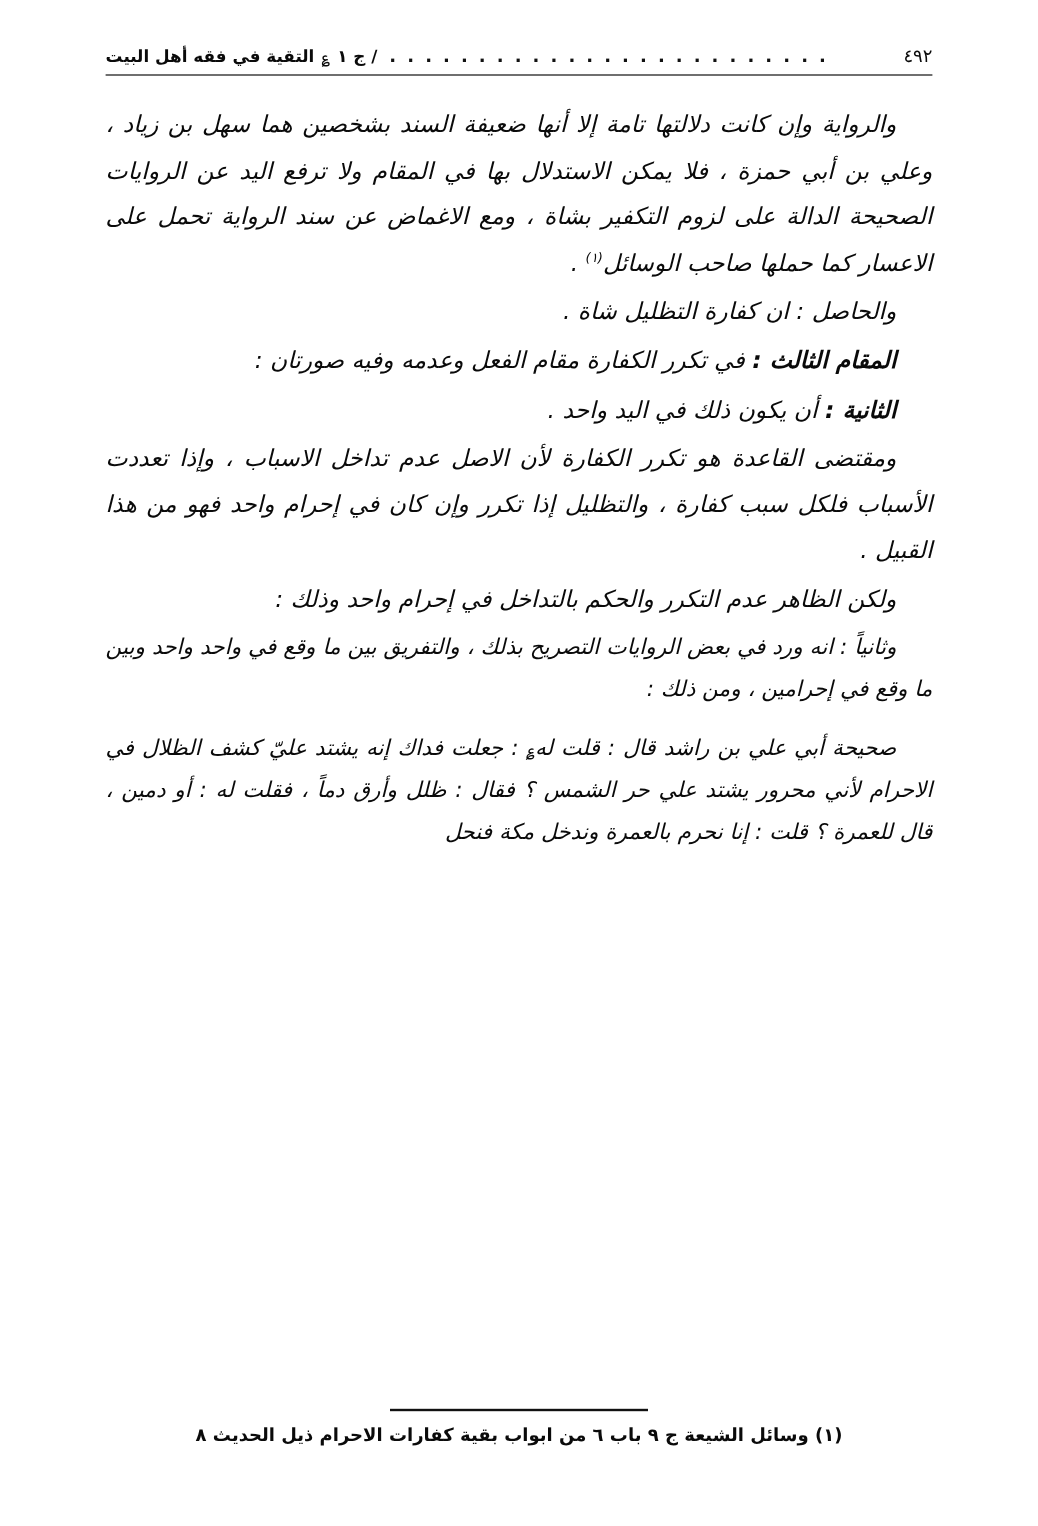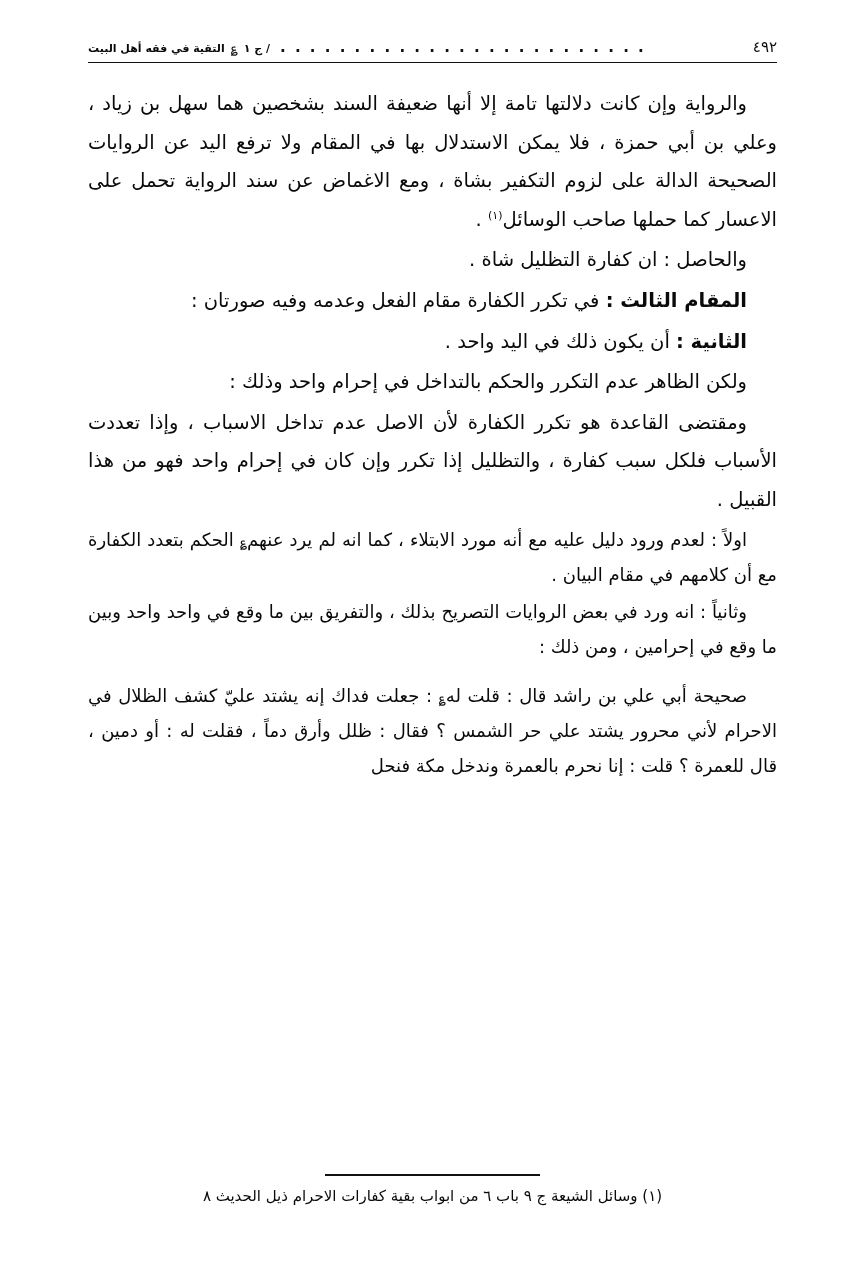--- a/index.html
+++ b/index.html
@@ -52,7 +52,7 @@
   }
   .header .title {
     white-space: nowrap;
-    font-size: 11px;
+    font-size: 14px;
   }
   .header .sym {
     font-size: 12px;

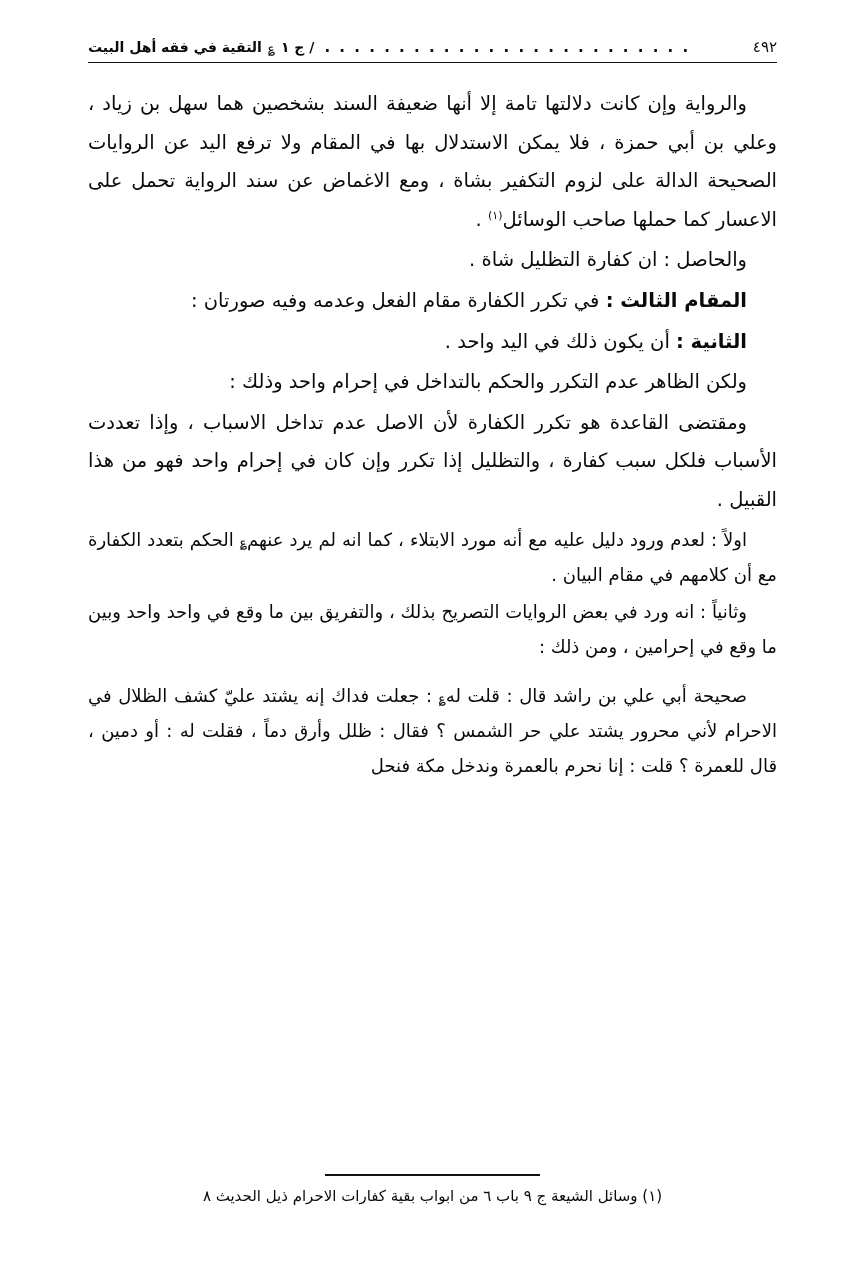--- a/index.html
+++ b/index.html
@@ -80,6 +80,7 @@
   }
   p {
     margin: 0 0 2px 0;
+    font-style: italic;
   }
   p.indent {
     text-indent: 30px;

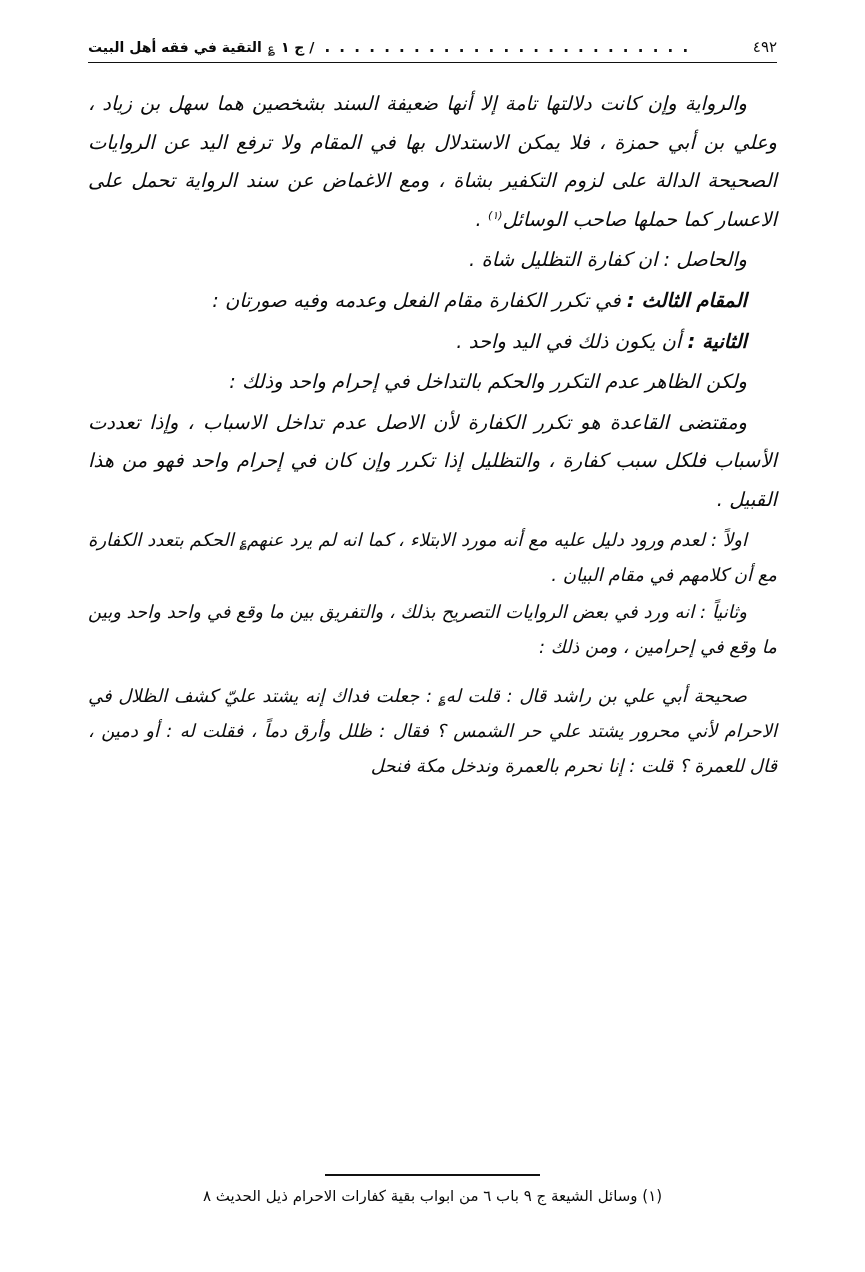--- a/index.html
+++ b/index.html
@@ -146,9 +146,9 @@
 
     <p class="indent"><span class="b">الثانية :</span><span> أن يكون ذلك في اليد واحد .</span></p>
 
+    <p class="indent"><span>ومقتضى القاعدة هو تكرر الكفارة لأن الاصل عدم تداخل الاسباب ، وإذا تعددت الأسباب فلكل سبب كفارة ، والتظليل إذا تكرر وإن كان في إحرام واحد فهو من هذا القبيل .</span></p>
+
     <p class="indent"><span>ولكن الظاهر عدم التكرر والحكم بالتداخل في إحرام واحد وذلك :</span></p>
-
-    <p class="indent"><span>ومقتضى القاعدة هو تكرر الكفارة لأن الاصل عدم تداخل الاسباب ، وإذا تعددت الأسباب فلكل سبب كفارة ، والتظليل إذا تكرر وإن كان في إحرام واحد فهو من هذا القبيل .</span></p>
 
     <p class="indent small"><span>اولاً : لعدم ورود دليل عليه مع أنه مورد الابتلاء ، كما انه لم يرد عنهم</span><span class="sym-inline">؏</span><span> الحكم بتعدد الكفارة مع أن كلامهم في مقام البيان .</span></p>
 

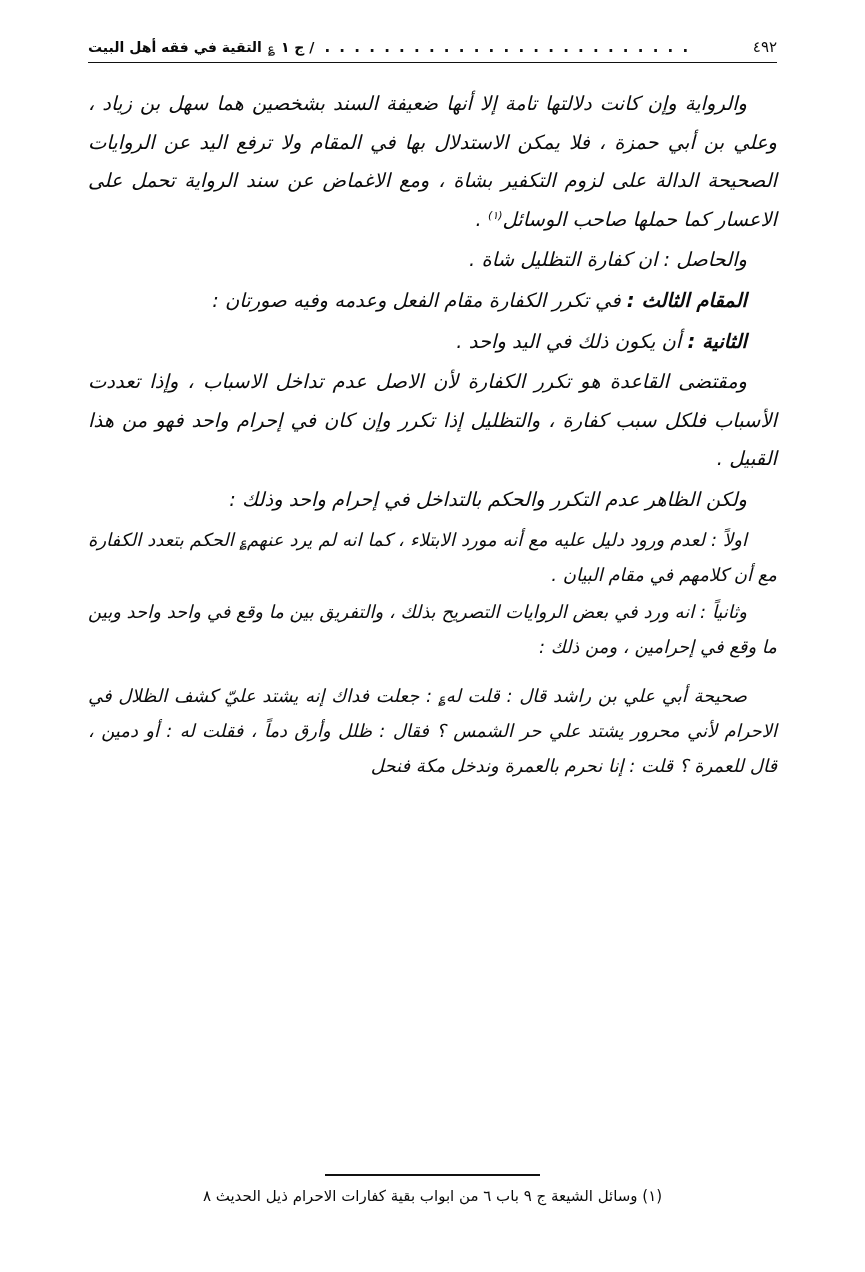--- a/index.html
+++ b/index.html
@@ -150,7 +150,6 @@
 
     <p class="indent"><span>ولكن الظاهر عدم التكرر والحكم بالتداخل في إحرام واحد وذلك :</span></p>
 
-    <p class="indent small"><span>اولاً : لعدم ورود دليل عليه مع أنه مورد الابتلاء ، كما انه لم يرد عنهم</span><span class="sym-inline">؏</span><span> الحكم بتعدد الكفارة مع أن كلامهم في مقام البيان .</span></p>
 
     <p class="indent small"><span>وثانياً : انه ورد في بعض الروايات التصريح بذلك ، والتفريق بين ما وقع في واحد واحد وبين ما وقع في إحرامين ، ومن ذلك :</span></p>
 

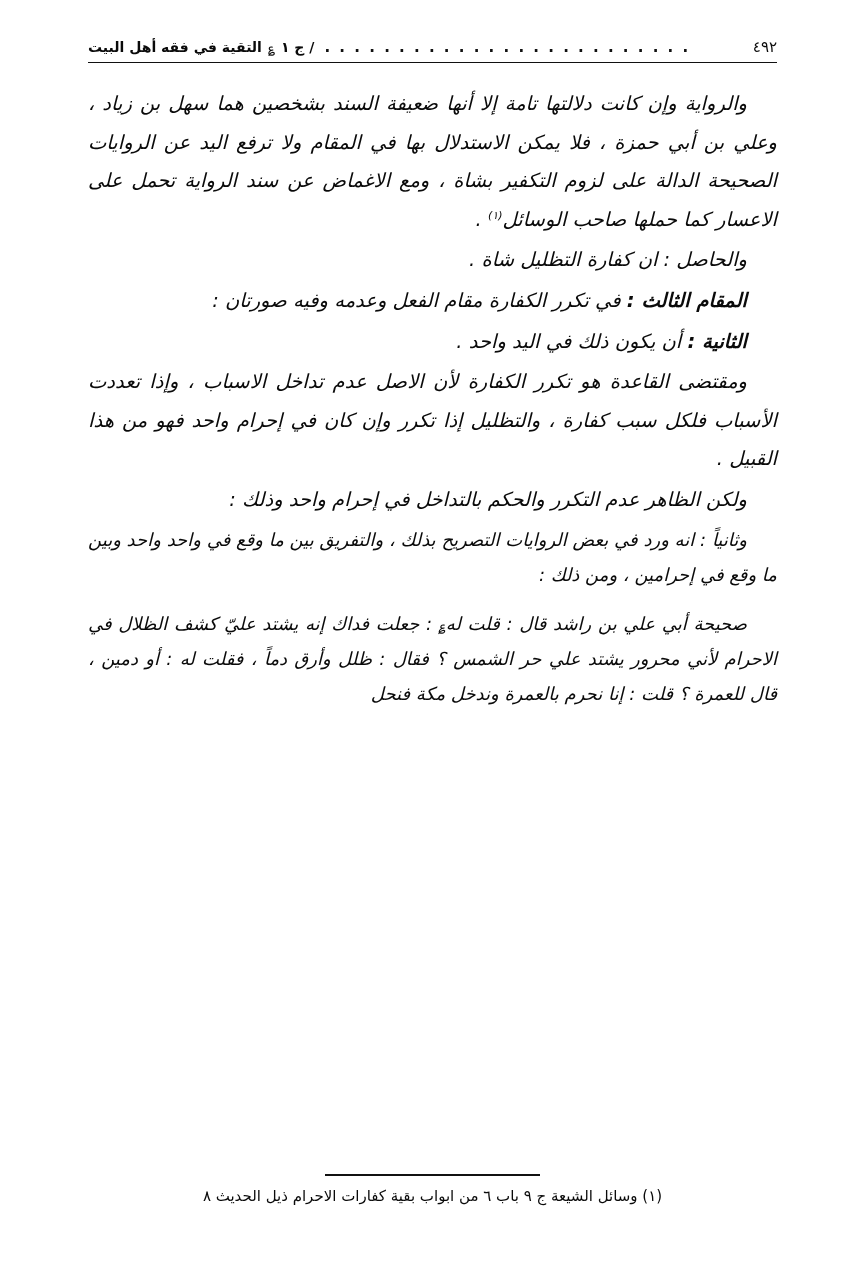--- a/index.html
+++ b/index.html
@@ -106,6 +106,7 @@
     left: 88px;
     right: 88px;
     bottom: 64px;
+    font-weight: bold;
   }
   .fn-rule {
     width: 215px;

